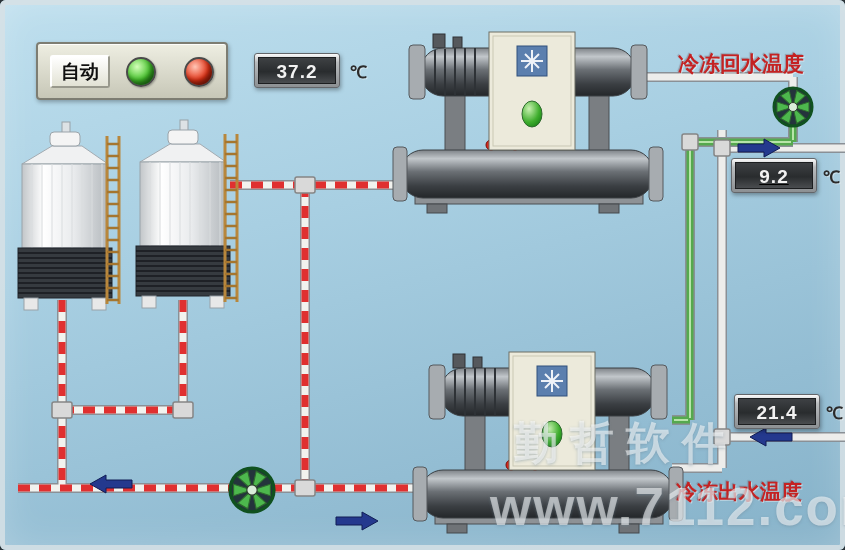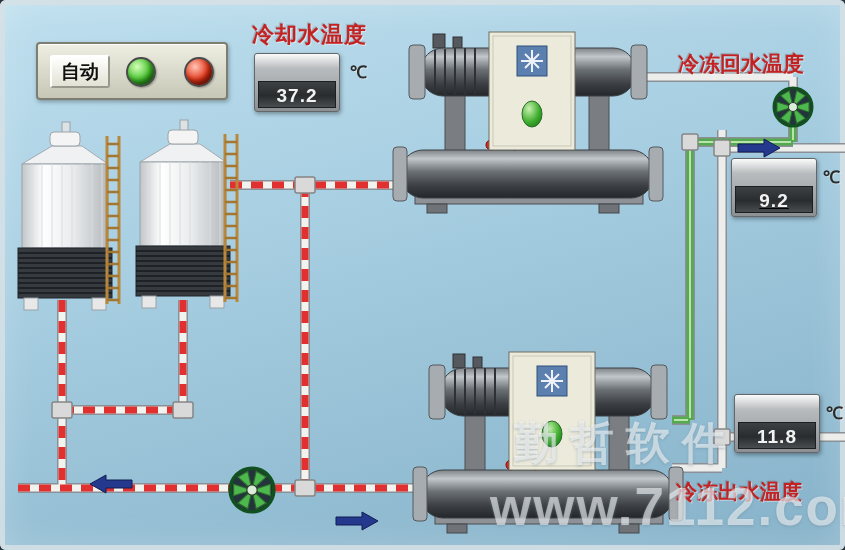--- a/index.html
+++ b/index.html
@@ -180,7 +180,6 @@
     <div class="light off"></div>
   </div>
 
-  <div class="lbl lbl-lg" style="left:252px;top:20px;">冷却水温度</div>
   <div class="lbl" style="left:678px;top:50px;font-size:21px;">冷冻回水温度</div>
   <div class="lbl" style="left:676px;top:478px;font-size:21px;">冷冻出水温度</div>
 

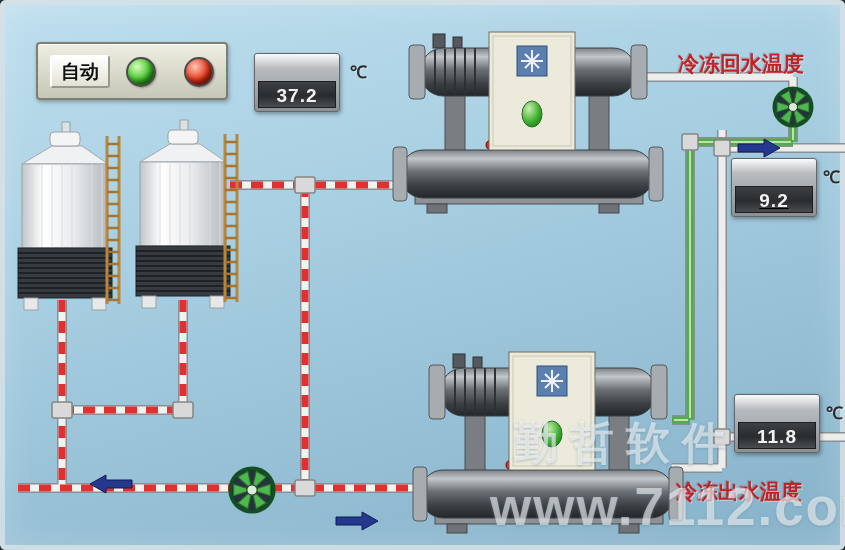--- a/index.html
+++ b/index.html
@@ -31,7 +31,7 @@
        box-shadow:1px 2px 4px rgba(0,0,0,.35);}
   .display .lcd{width:78px;height:27px;line-height:27px;text-align:center;
        background:linear-gradient(180deg,#3e4144,#292c2e 55%,#4a4d50);
-       border:1px solid #1c1e20;color:#f2f2f2;font-weight:bold;font-size:19px;letter-spacing:1px;margin-top:24px;}
+       border:1px solid #1c1e20;color:#f2f2f2;font-weight:bold;font-size:19px;letter-spacing:1px;}
   .unit{position:absolute;font-weight:bold;font-size:17px;color:#2b2b2b;
        text-shadow:1px 1px 0 rgba(255,255,255,.4);}
   

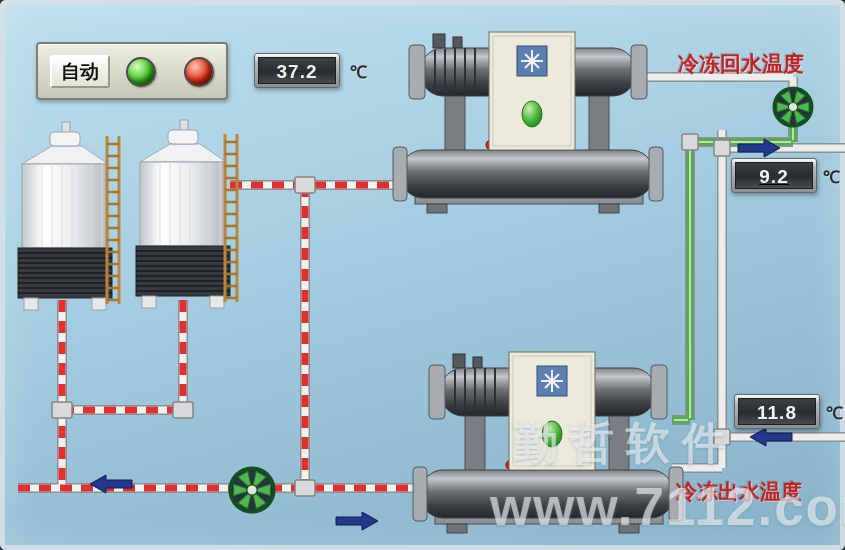--- a/index.html
+++ b/index.html
@@ -194,7 +194,7 @@
   <span class="unit" style="left:823px;top:165px;">℃</span>
 
   <div class="display" style="left:734px;top:394px;">
-    <div class="lcd">11.8</div>
+    <div class="lcd">21.4</div>
   </div>
   <span class="unit" style="left:826px;top:401px;">℃</span>
 

